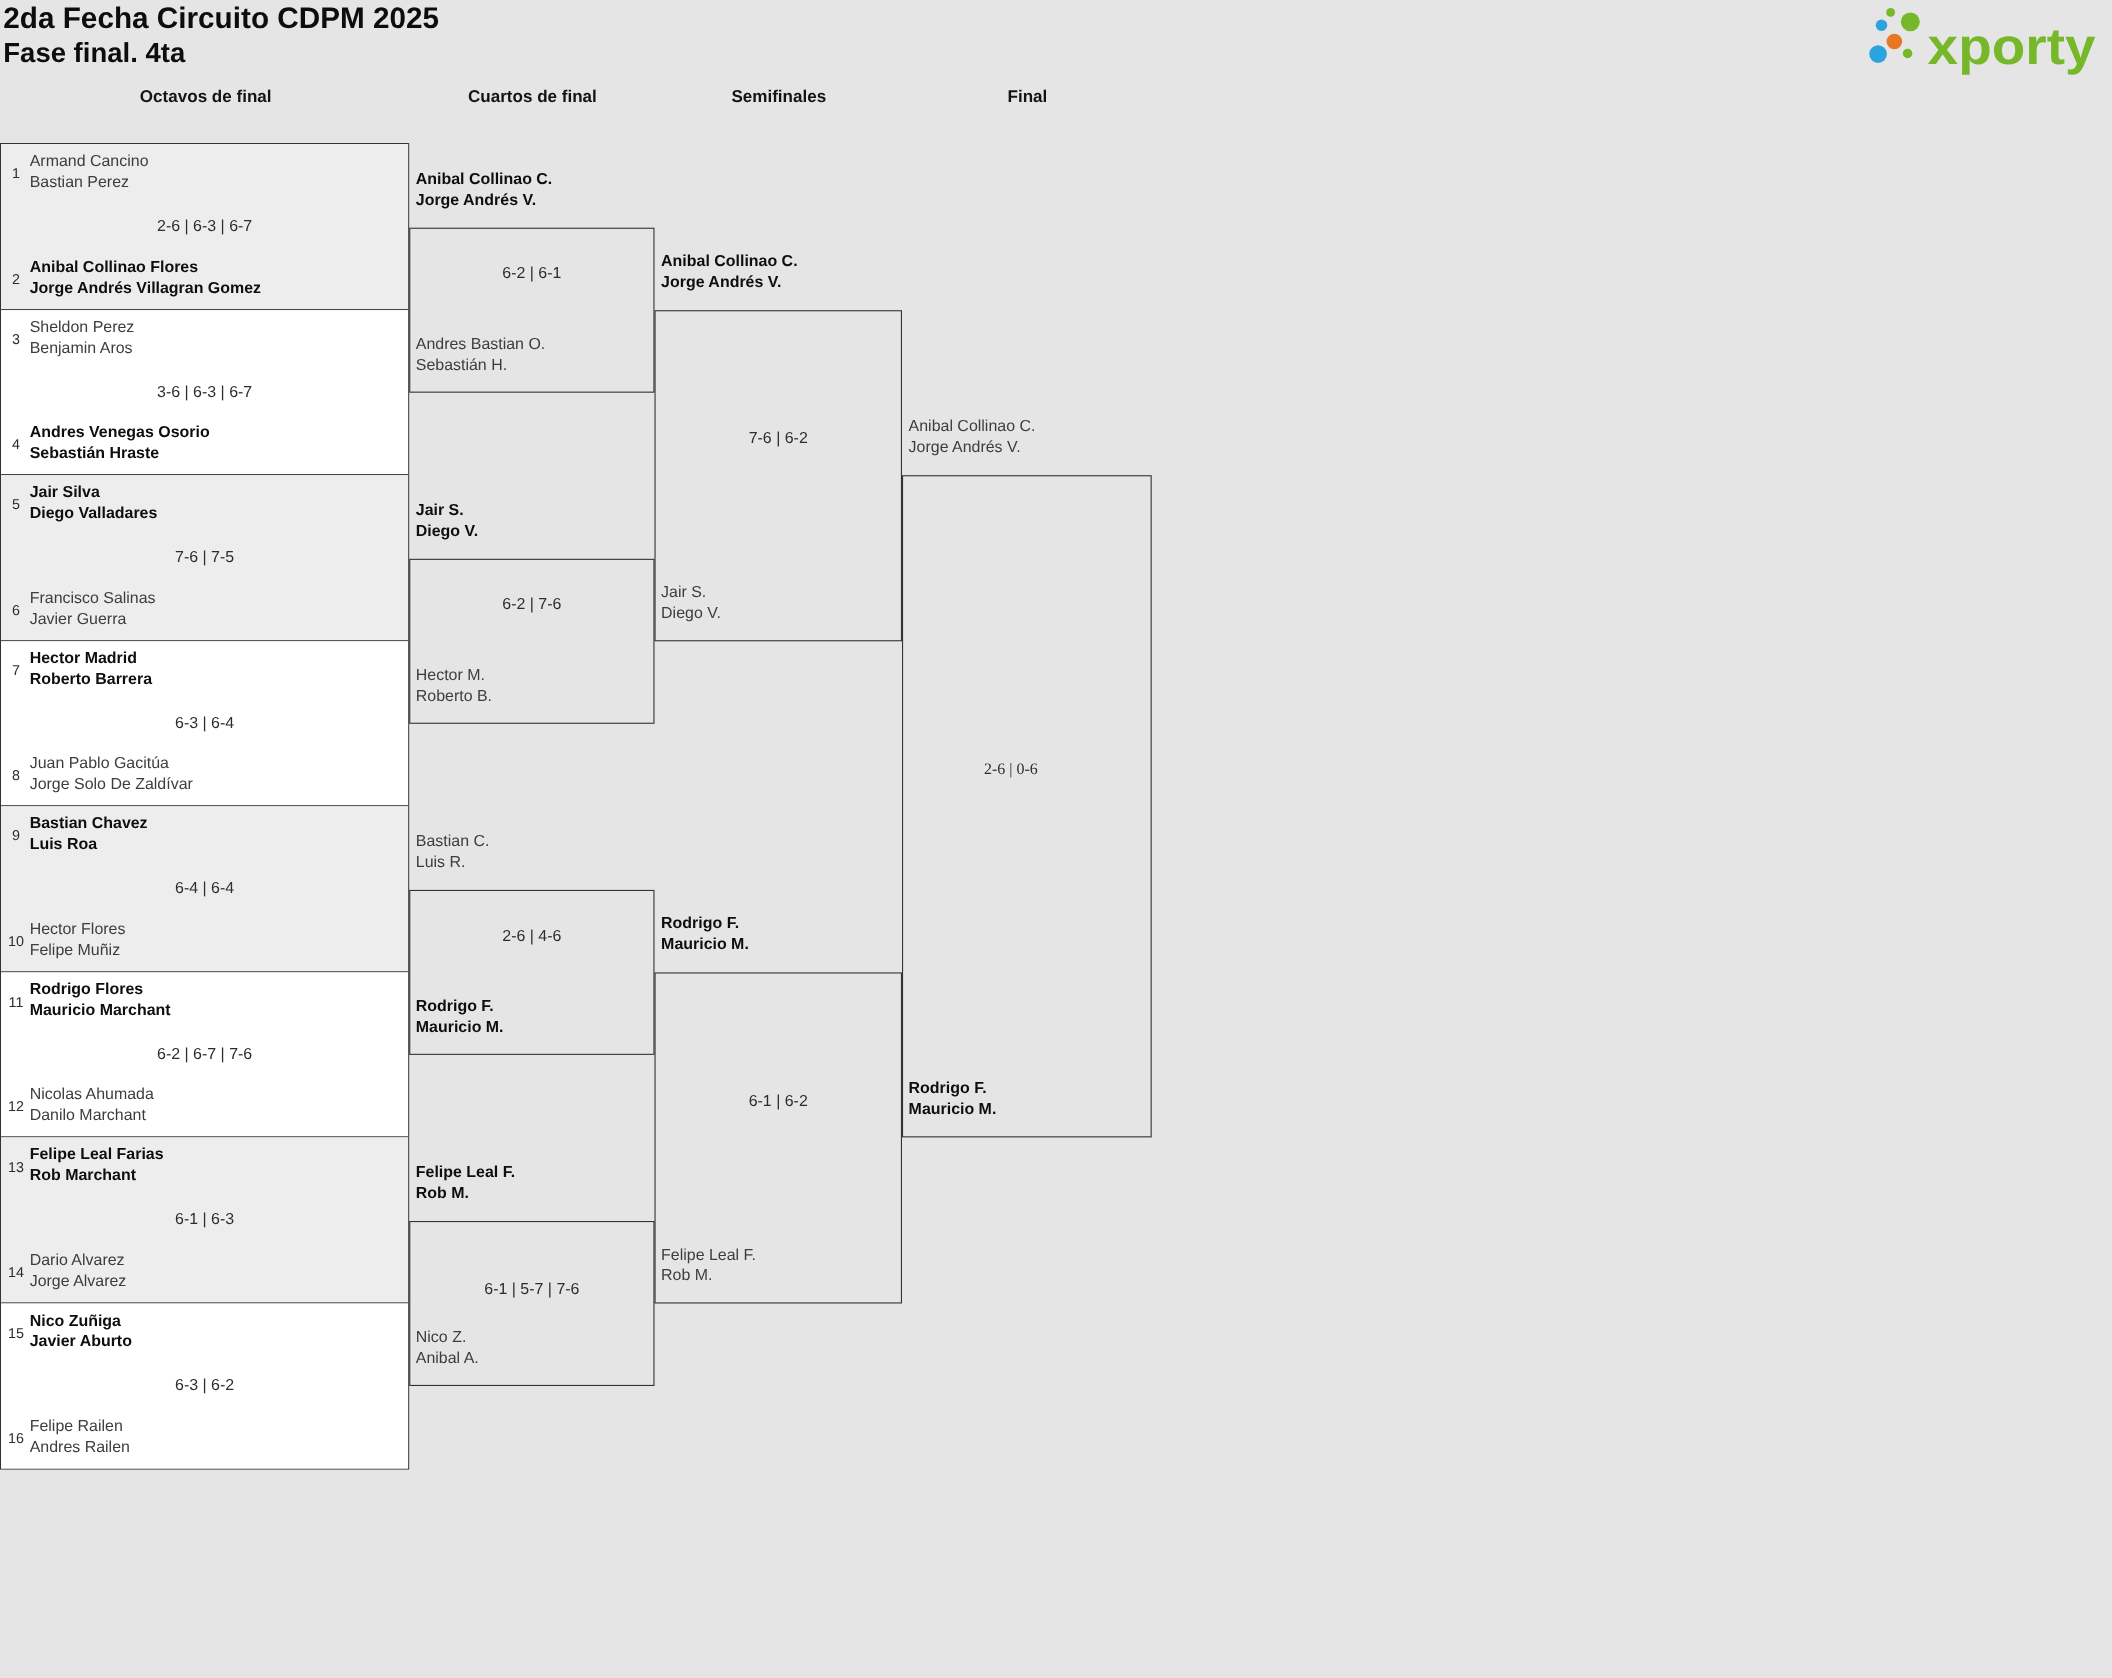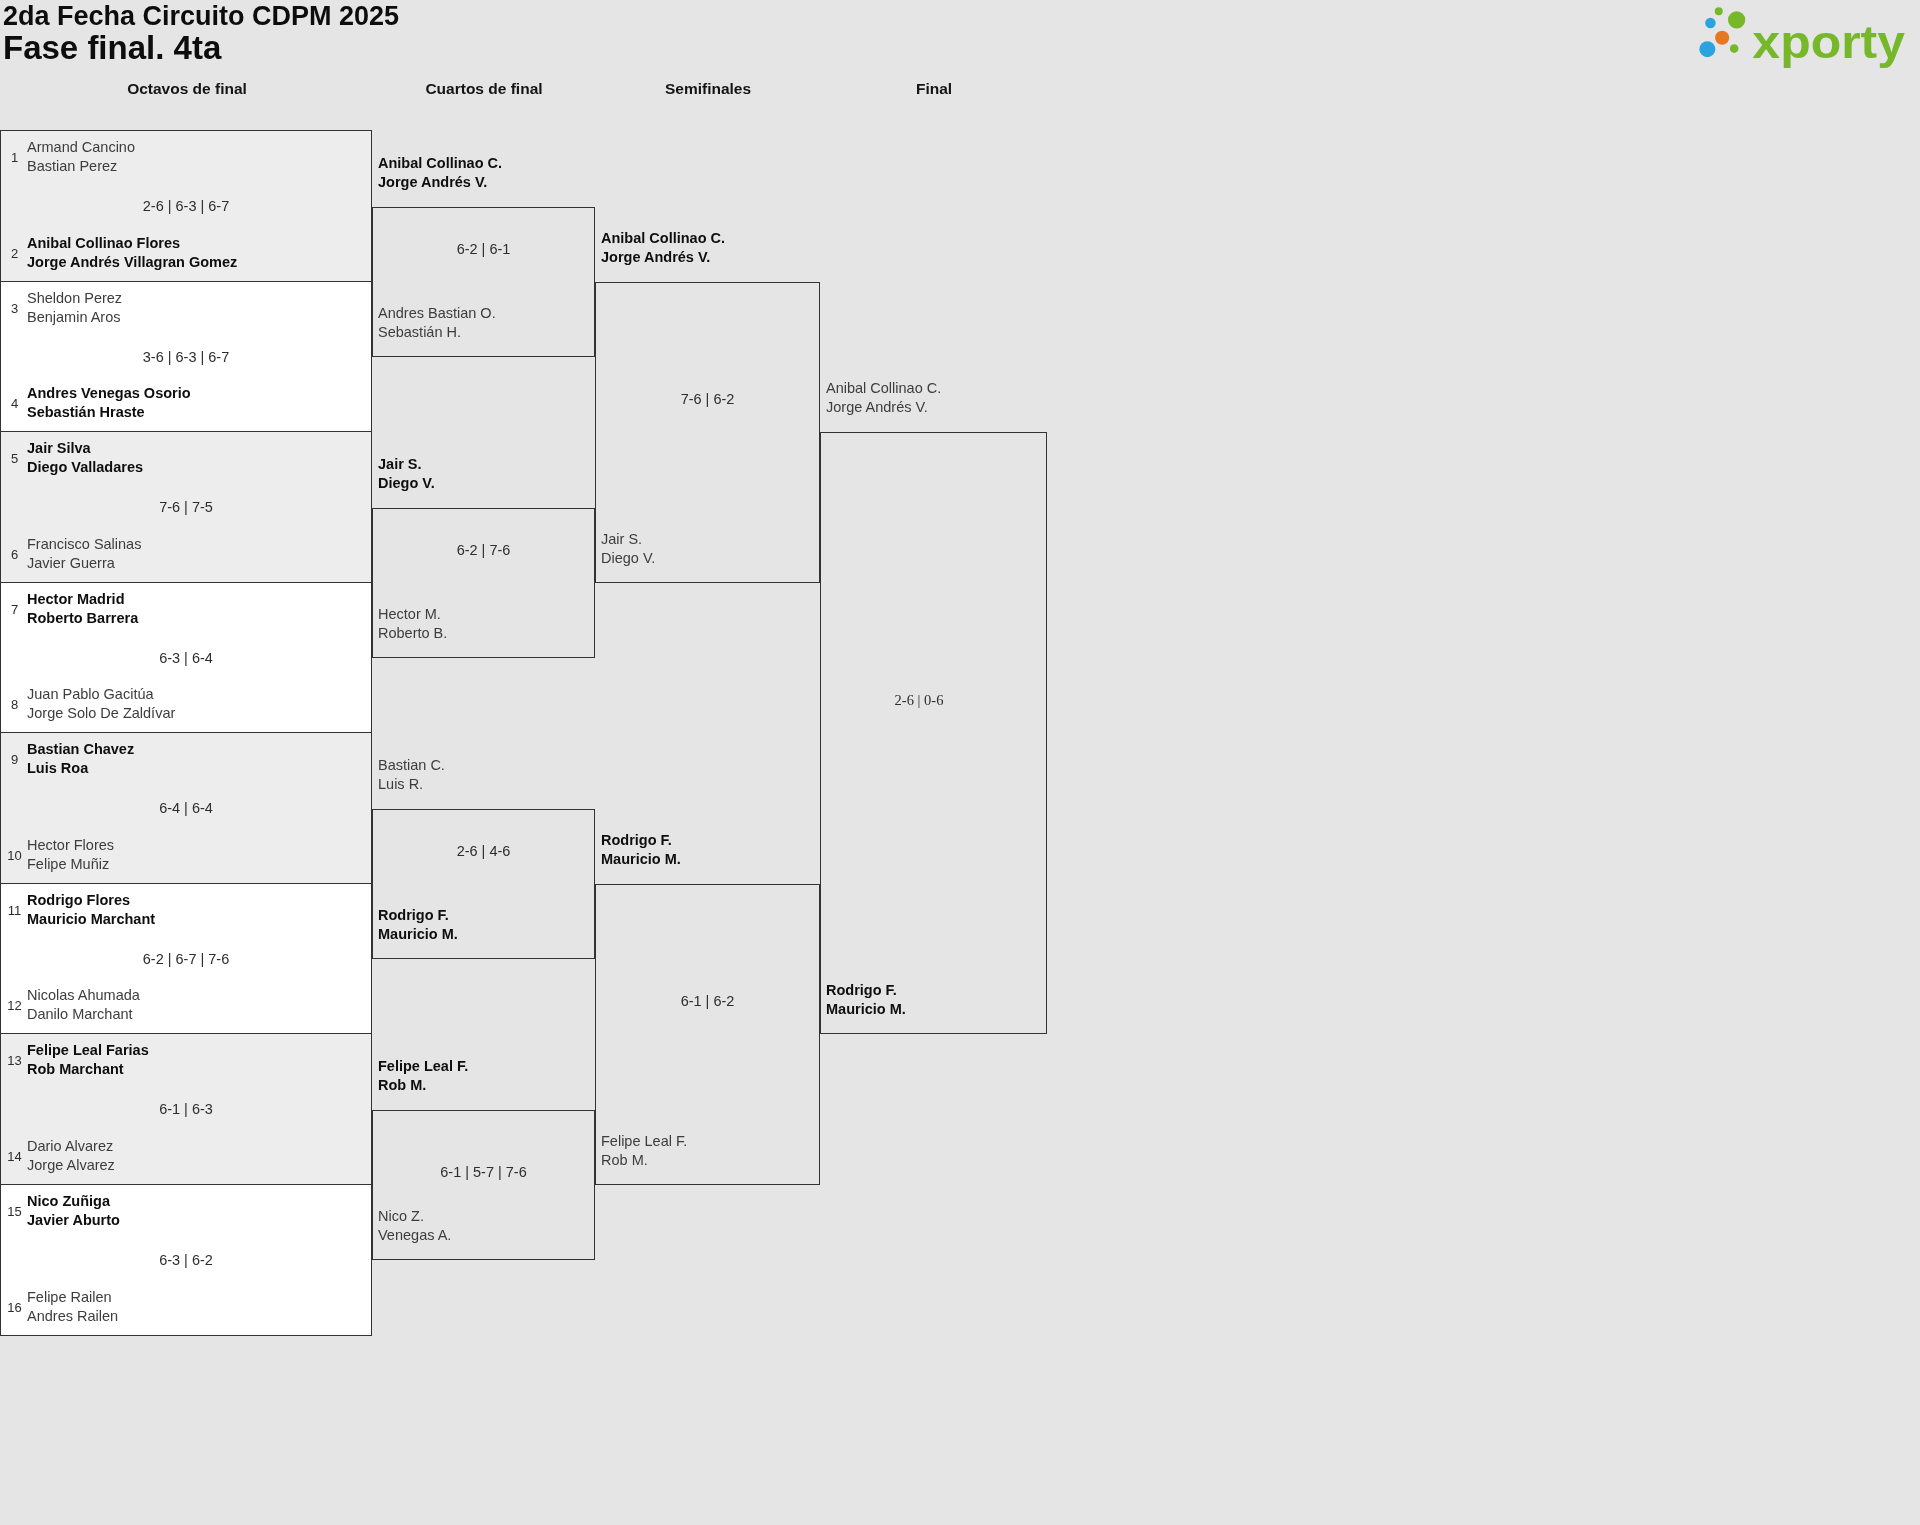--- a/index.html
+++ b/index.html
@@ -6,7 +6,7 @@
   .page{position:relative;width:1920px;height:1525px;background:#e5e5e5;overflow:hidden;
         font-family:"Liberation Sans","DejaVu Sans",sans-serif;}
   .title-line1{position:absolute;left:3px;top:0;font-size:27px;line-height:32px;font-weight:700;color:#0d0d0d;}
-  .title-line2{position:absolute;left:3px;top:32px;font-size:33px;line-height:32px;font-weight:700;color:#0d0d0d;}
+  .title-line2{position:absolute;left:3px;top:32px;font-size:25px;line-height:32px;font-weight:700;color:#0d0d0d;}
   .logo{position:absolute;left:1680px;top:2px;width:236px;height:74px;}
   .colhead{position:absolute;top:80px;transform:translateX(-50%);font-size:15.5px;font-weight:600;color:#141414;white-space:nowrap;}
   #bracket{position:absolute;left:0;top:0;width:1920px;height:1525px;}

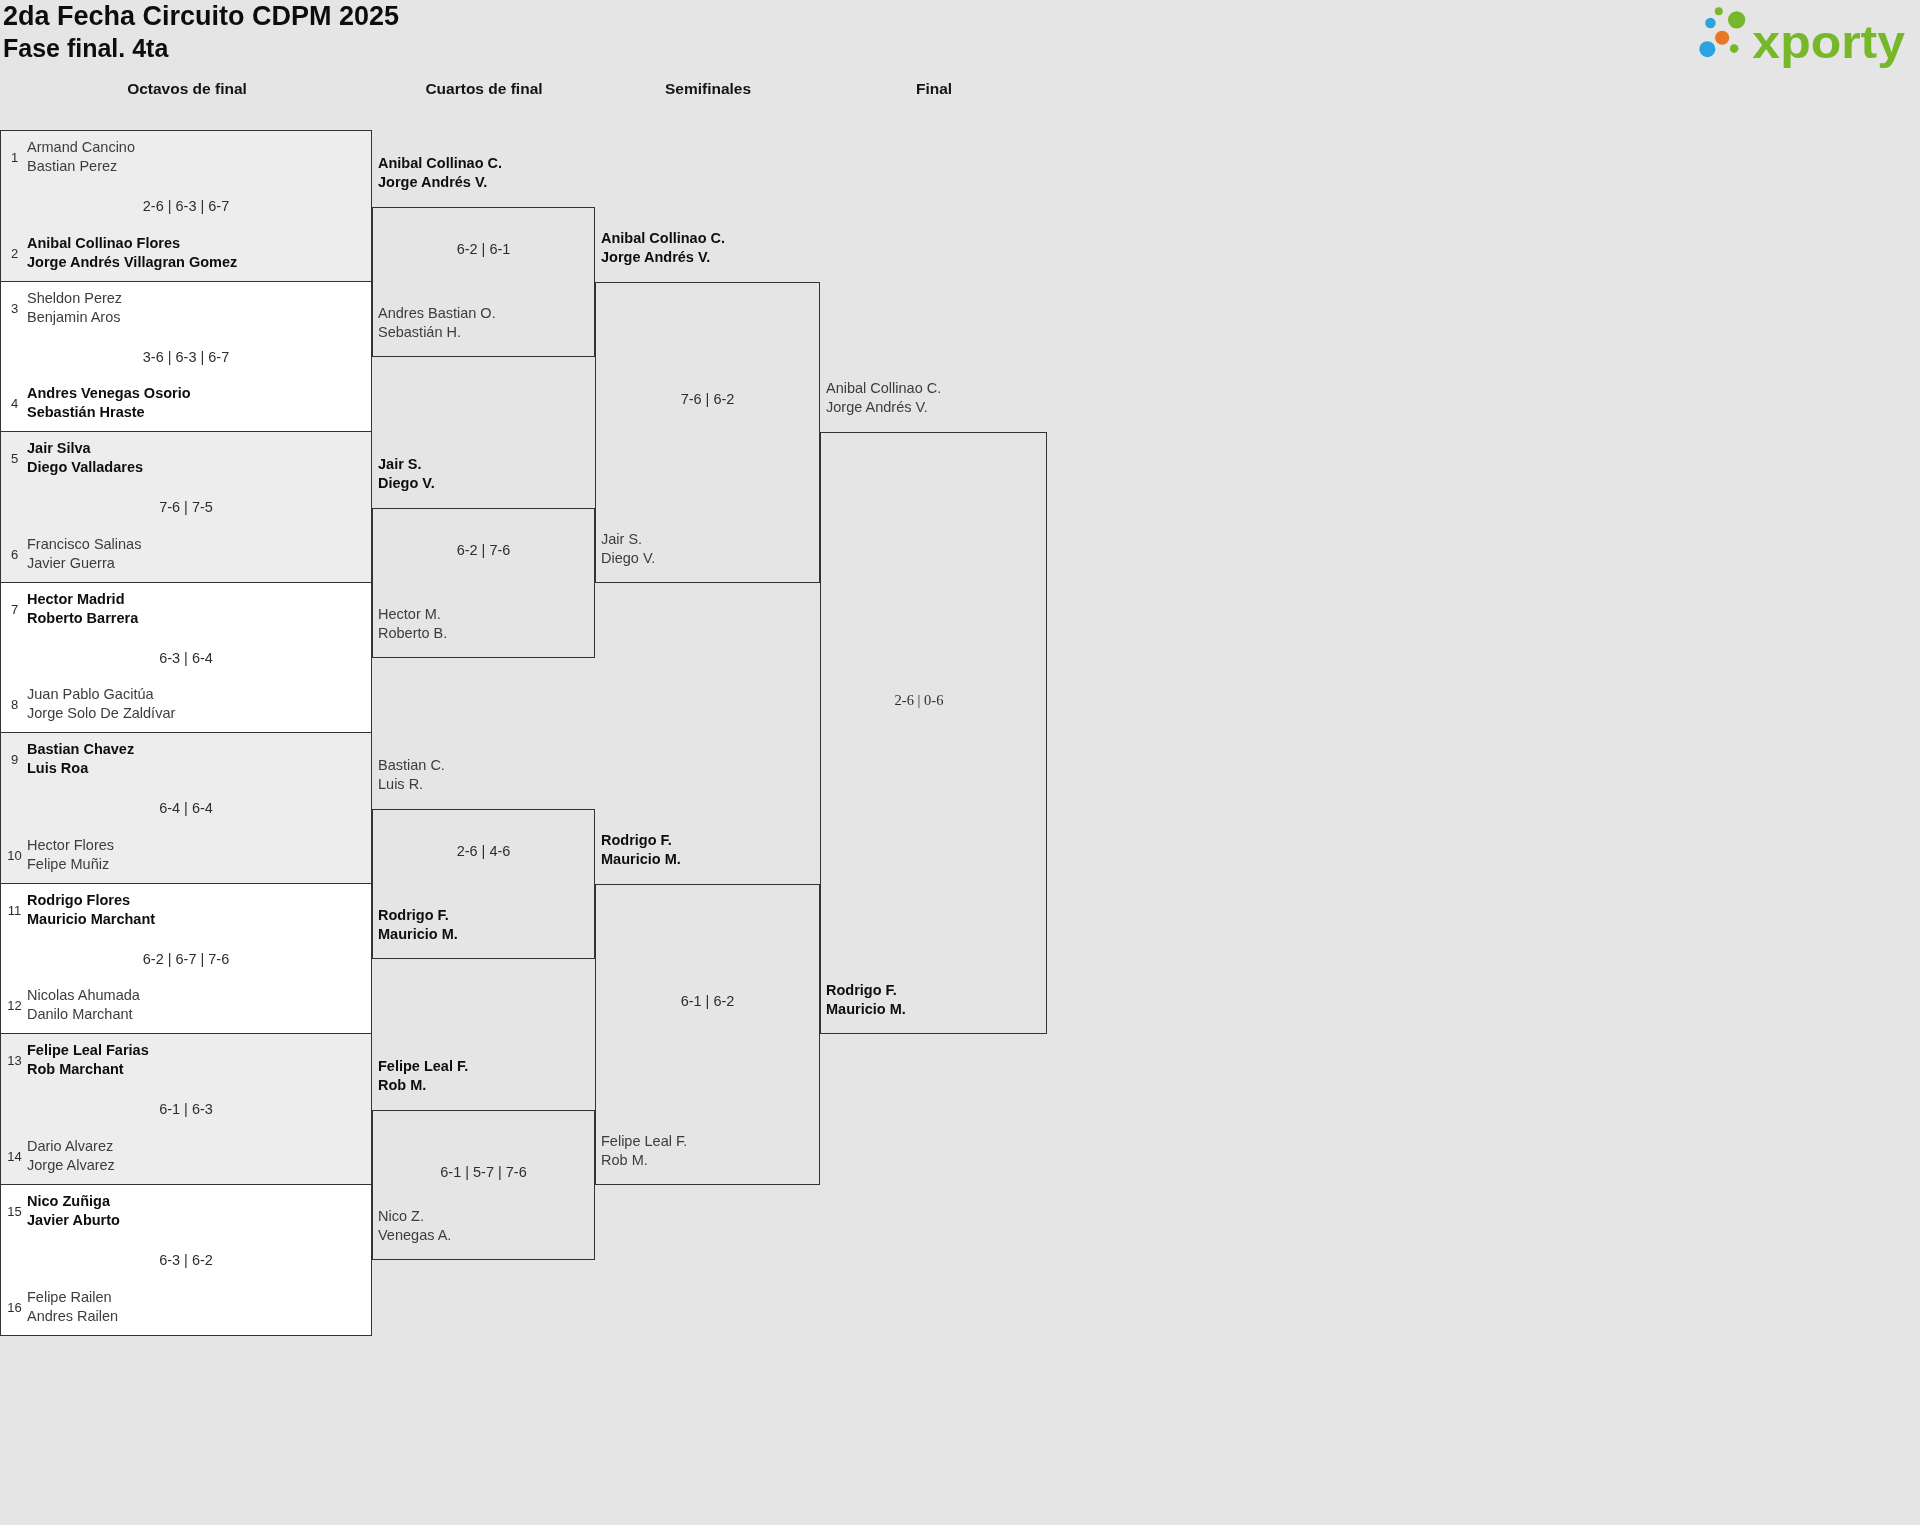--- a/index.html
+++ b/index.html
@@ -226,7 +226,7 @@
       </div>
       <div class="names flabel" style="left: 378px; top: 1207px;">
         <div class="pline">Nico Z.</div>
-        <div class="pline">Venegas A.</div>
+        <div class="pline">Anibal A.</div>
       </div>
       <div class="fscore" style="left: 483.5px; top: 1151.75px; margin-top: 20px;">6-1 | 5-7 | 7-6</div>
       <div class="mbox" style="left: 595px; top: 281.75px; width: 225px; height: 301px;"></div>

